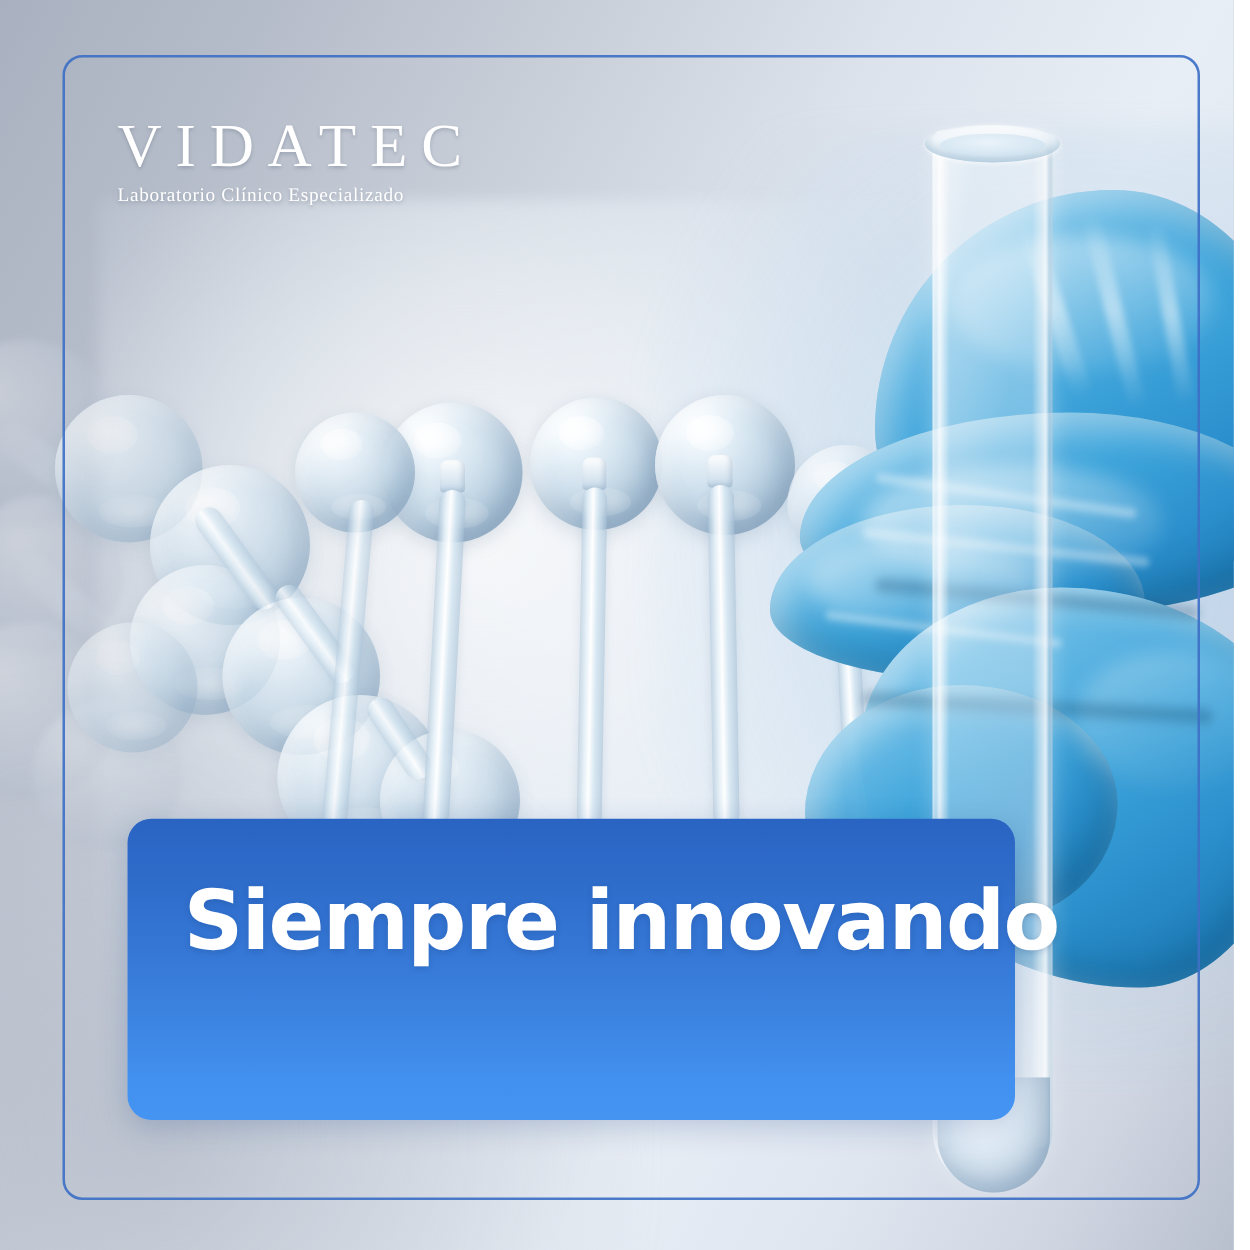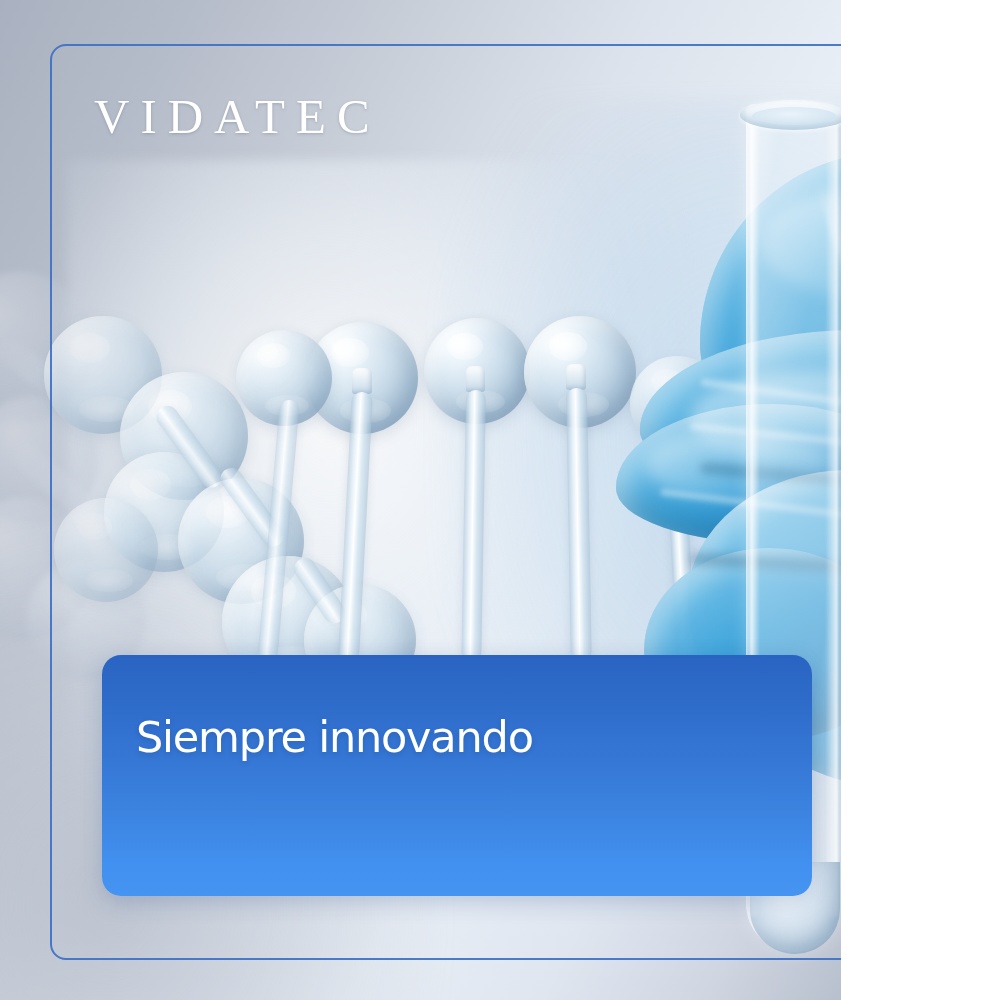--- a/index.html
+++ b/index.html
@@ -9,7 +9,7 @@
   }
   #poster {
     position: relative;
-    width: 841px;
+    width: 987px;
     height: 1000px;
     overflow: hidden;
     font-family: "Liberation Sans", sans-serif;

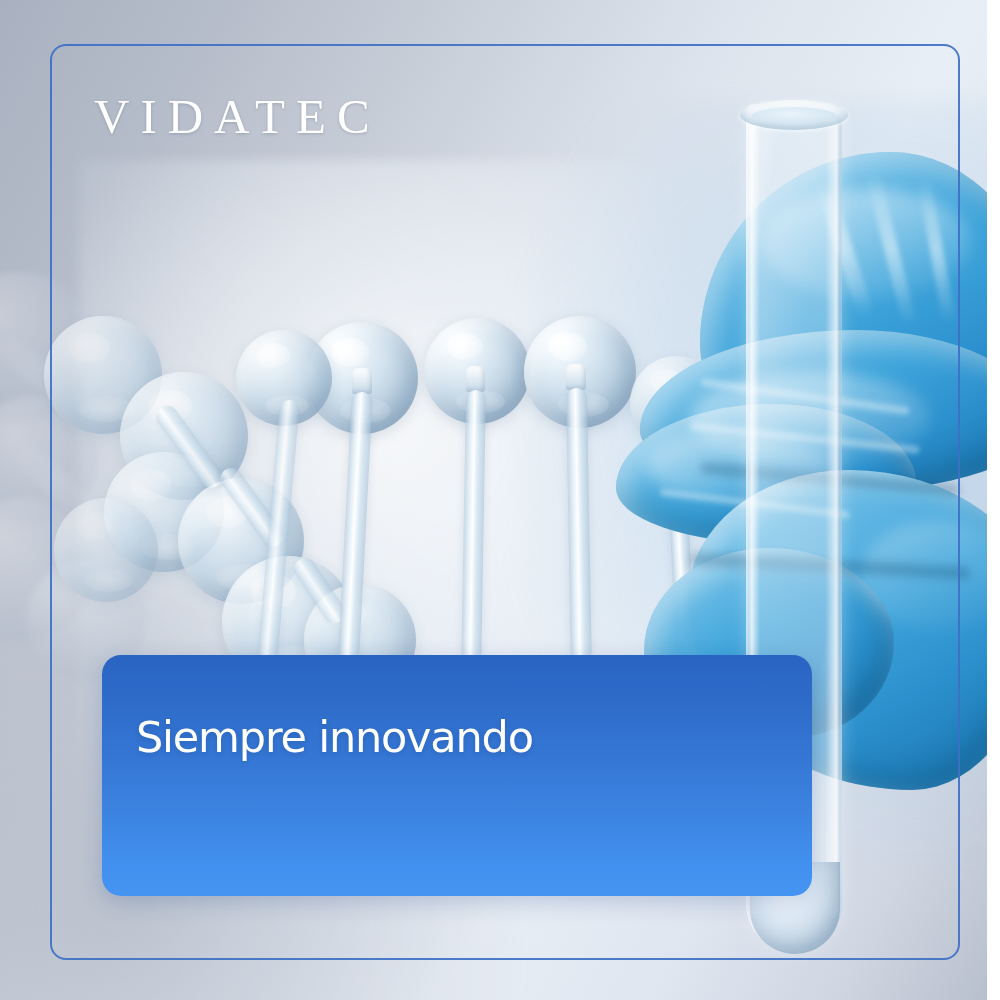--- a/index.html
+++ b/index.html
@@ -432,6 +432,7 @@
 
   <div class="logo">
     <div class="logo-word">VIDATEC</div>
+    <div class="logo-tag">Laboratorio Clínico Especializado</div>
   </div>
 
   <div class="banner">

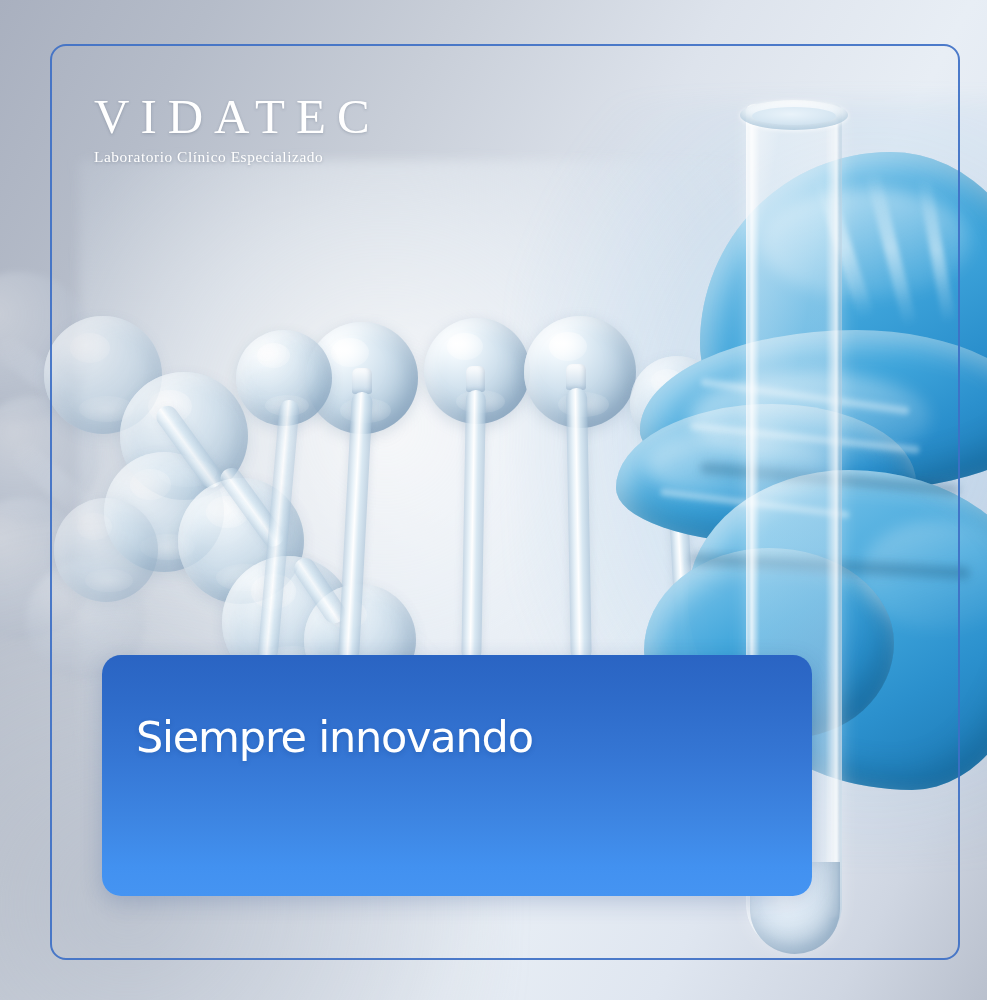--- a/index.html
+++ b/index.html
@@ -331,12 +331,12 @@
   }
   .banner-text {
     position: absolute;
-    left: 34px;
+    left: 45px;
     top: 44px;
     right: 20px;
     font-family: "DejaVu Sans", "Liberation Sans", sans-serif;
-    font-weight: normal;
-    font-size: 43px;
+    font-weight: bold;
+    font-size: 66px;
     line-height: 76px;
     color: #ffffff;
     letter-spacing: -1.2px;

